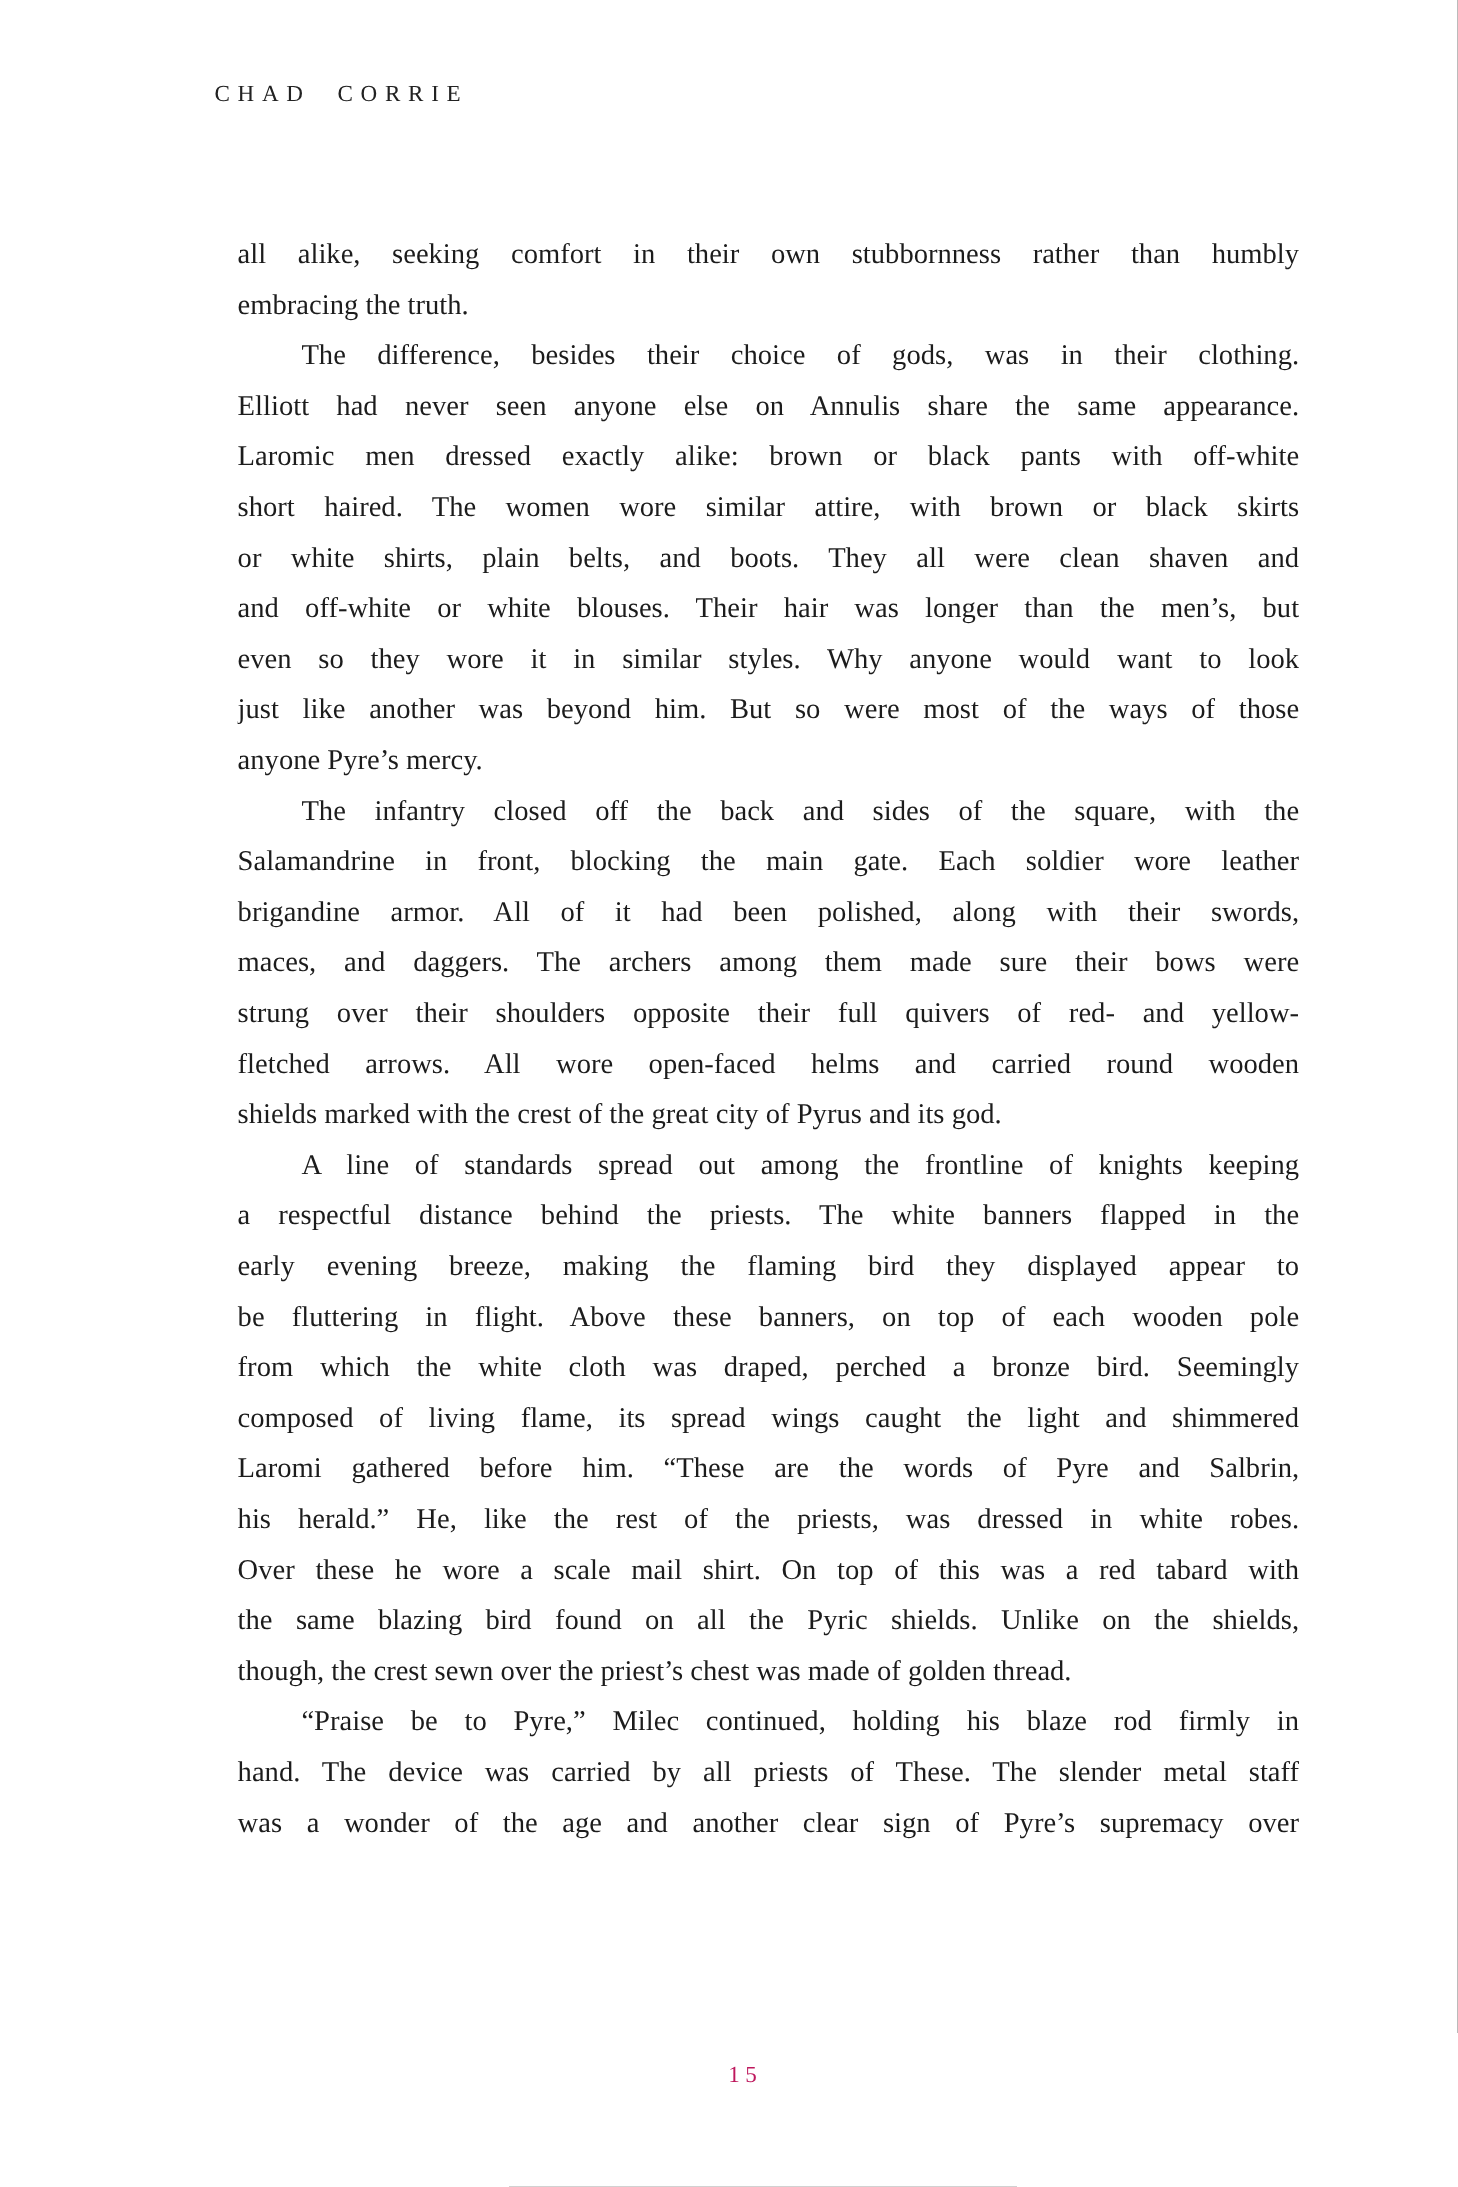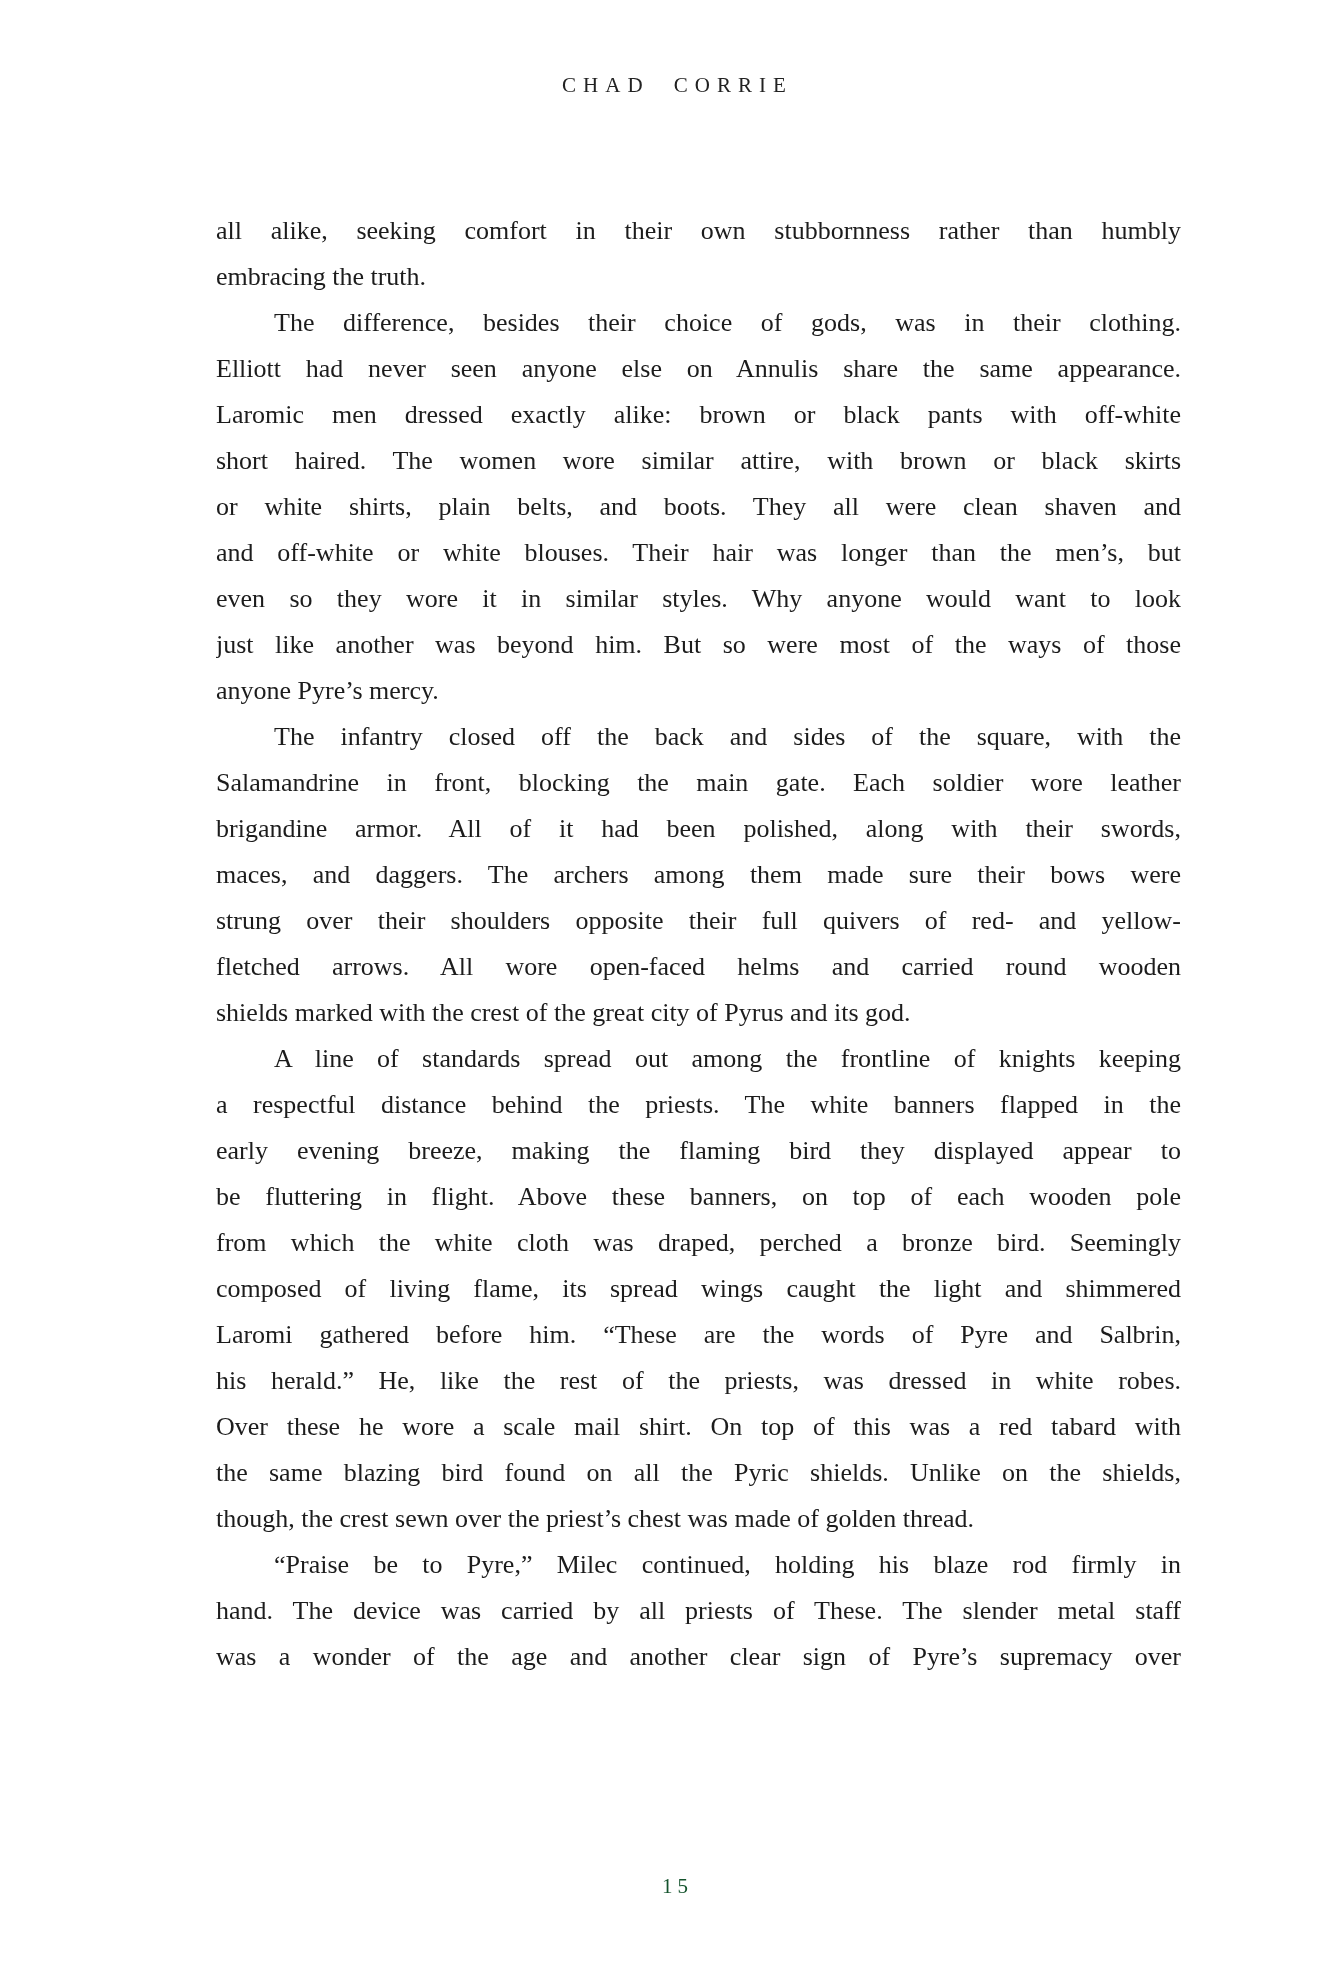--- a/index.html
+++ b/index.html
@@ -25,7 +25,7 @@
     top: 72px;
     left: 195px;
     width: 965px;
-    text-align: center;
+    text-align: left;
     font-size: 21px;
     line-height: 26px;
     letter-spacing: 7px;

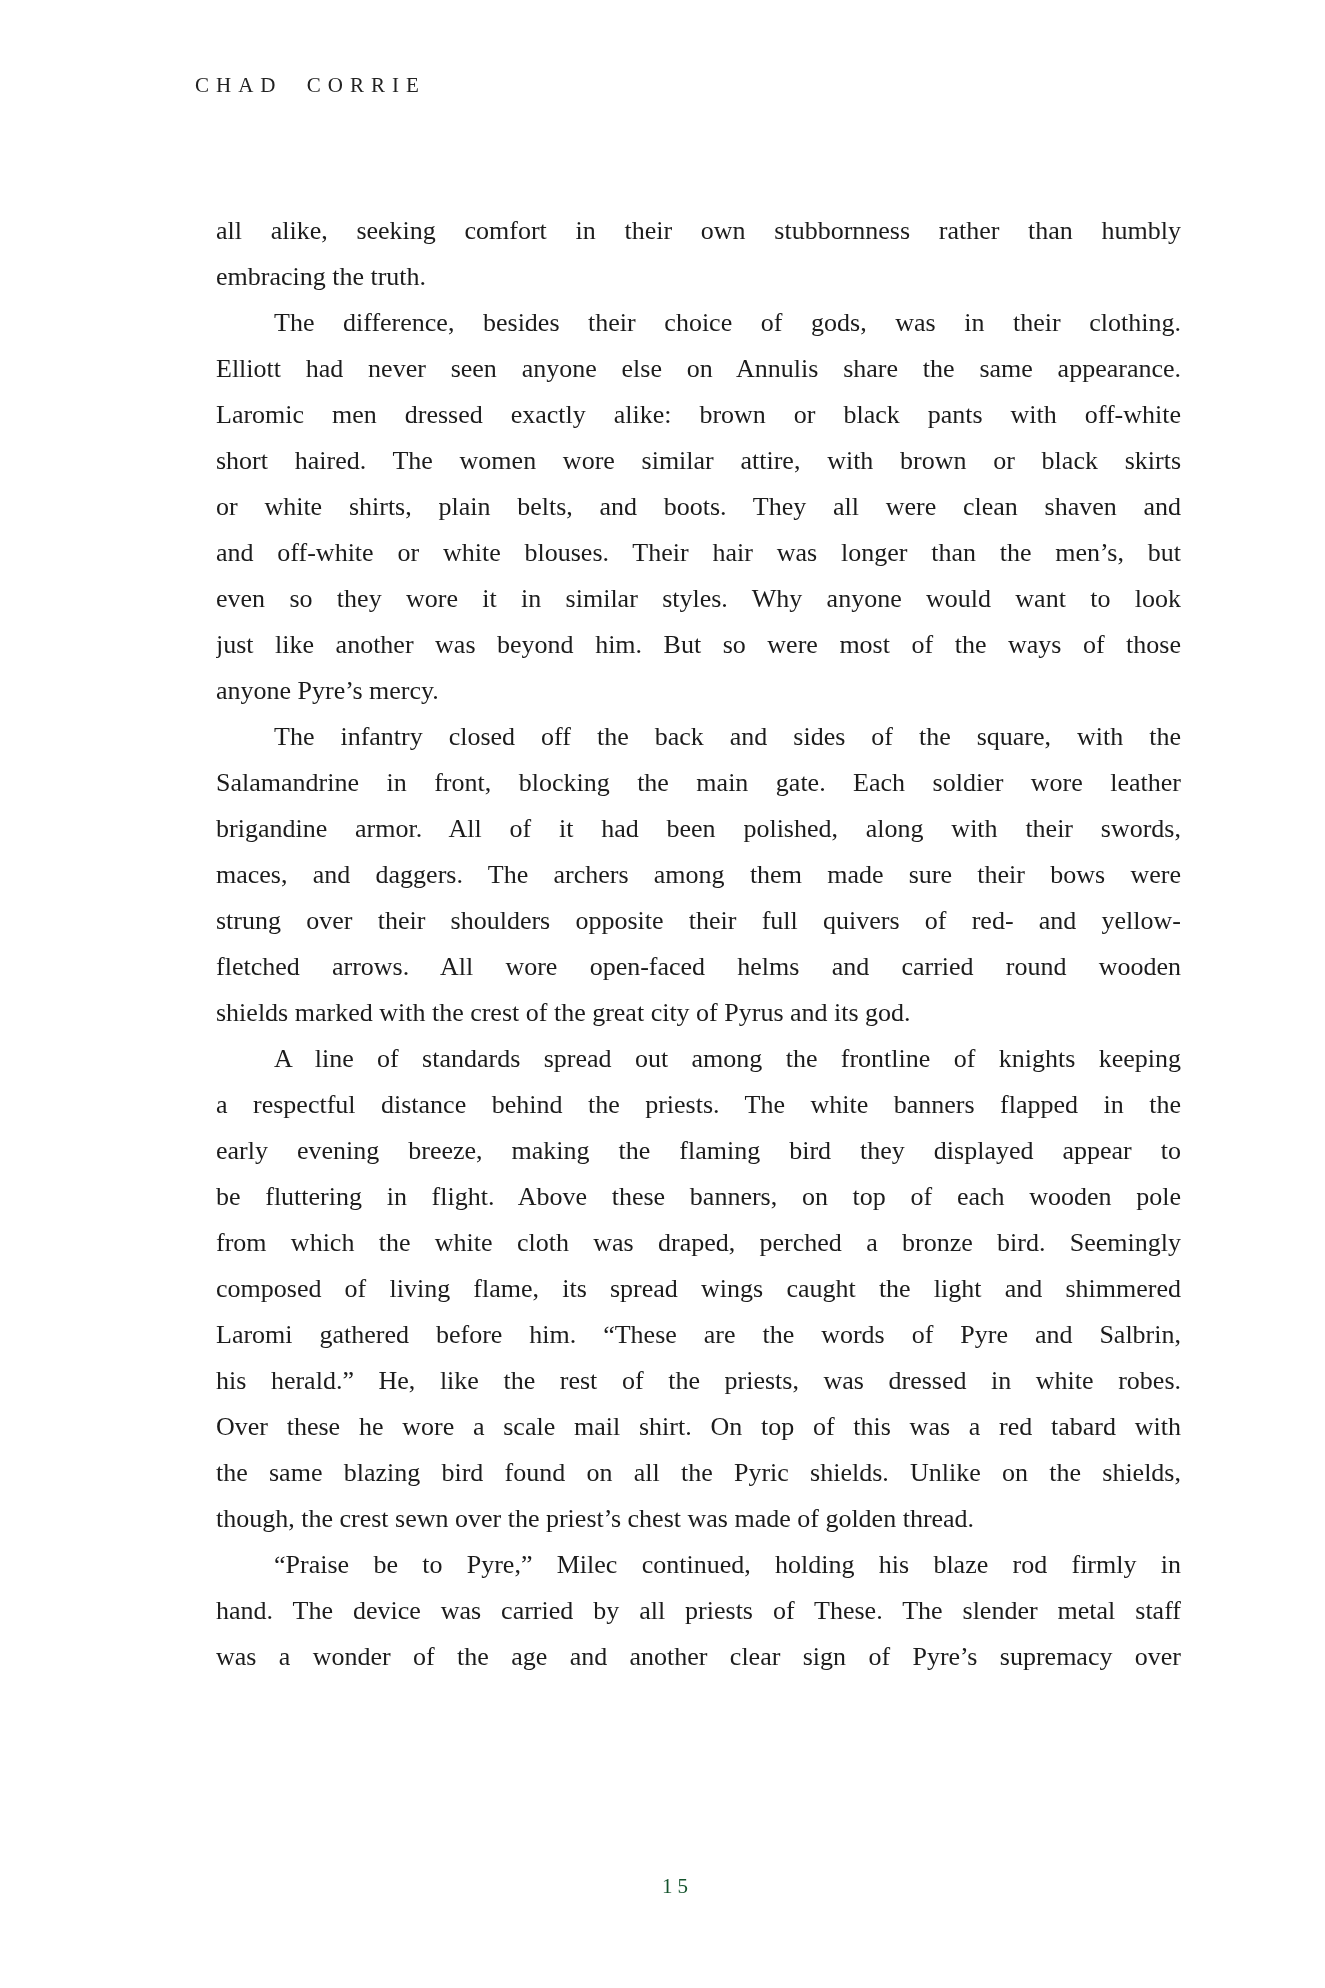--- a/index.html
+++ b/index.html
@@ -64,7 +64,7 @@
     text-align: center;
     font-size: 21px;
     letter-spacing: 5px;
-    color: #14532d;
+    color: #be185d;
   }
 </style>
 </head>

